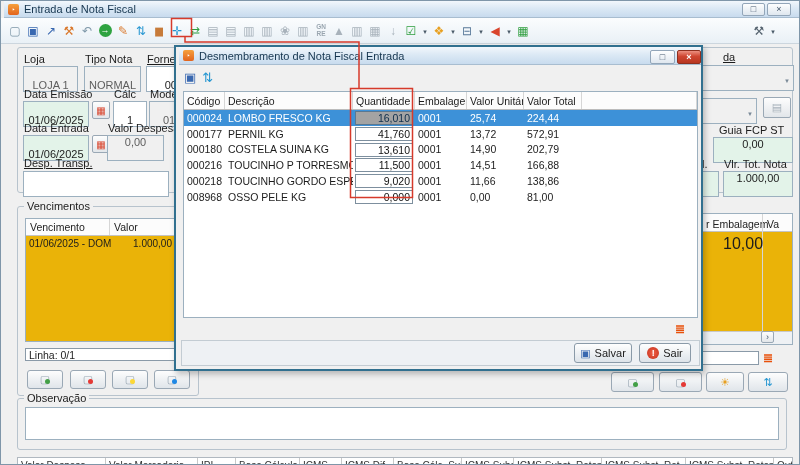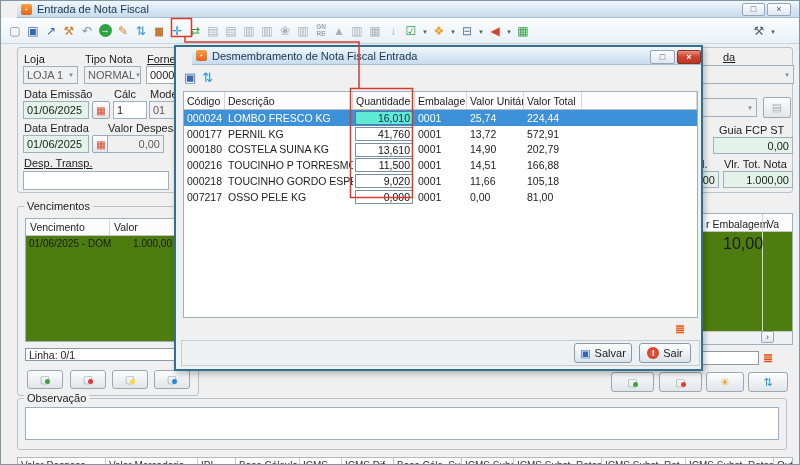--- a/index.html
+++ b/index.html
@@ -11,7 +11,7 @@
   .lbl{position:absolute;white-space:nowrap;color:#1c1c1c;}
   .link{text-decoration:underline;}
   
-  .titlebar{position:absolute;left:16px;top:0;right:0;height:17px;
+  .titlebar{position:absolute;left:3px;top:0;right:0;height:17px;
     background:linear-gradient(#f2f7fc,#dce9f5 45%,#c8dbee);
     border-bottom:1px solid #a8bdd0;display:flex;align-items:center;text-align:right;}
   .appicon{width:11px;height:11px;border-radius:2px;margin:0 5px 0 4px;

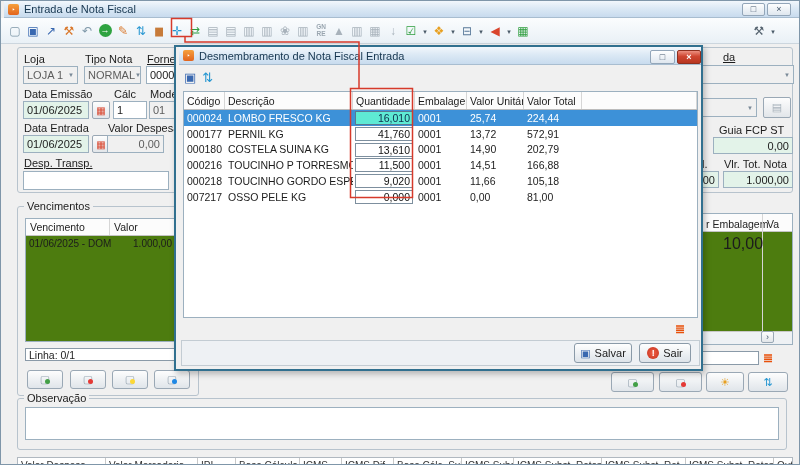--- a/index.html
+++ b/index.html
@@ -38,7 +38,7 @@
   .c-slate{color:#5a7a9a}.c-gold{color:#e8a020}.c-dark{color:#55636f}
   
   .field{position:absolute;border:1px solid #9cb0bf;background:#fff;display:flex;
-    align-items:center;padding:0 3px;font-size:11px;white-space:nowrap;overflow:hidden;}
+    align-items:center;padding:12px 3px;font-size:11px;white-space:nowrap;overflow:hidden;flex-direction:column;}
   .green{background:#e3f3e9;}
   .dis{background:#f0f0f0;color:#5d5d5d;}
   .rt{justify-content:flex-end;}

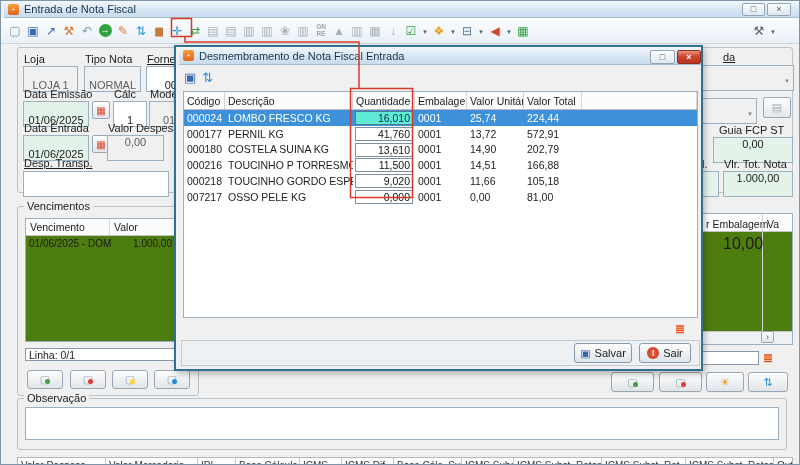--- a/index.html
+++ b/index.html
@@ -75,7 +75,7 @@
   .trow.selected{background:#3d91d8;color:#fff;}
   .qty i{flex:1;margin:1px 2px;border:1px solid #7d8f9e;background:#fff;color:#111;
     font-style:normal;display:flex;align-items:center;justify-content:flex-end;padding:0 2px;}
-  .trow.selected .qty i{background:#5eead4;color:#0d2c4a;border-color:#5a7891;}
+  .trow.selected .qty i{background:#a3a3a3;color:#0d2c4a;border-color:#5a7891;}
   .btnbar{position:absolute;left:5px;top:293px;width:519px;height:26px;
     border:1px solid #c3ccd3;background:#eef1f4;}
   .pbtn{position:absolute;height:20px;border:1px solid #8a9aa8;border-radius:3px;

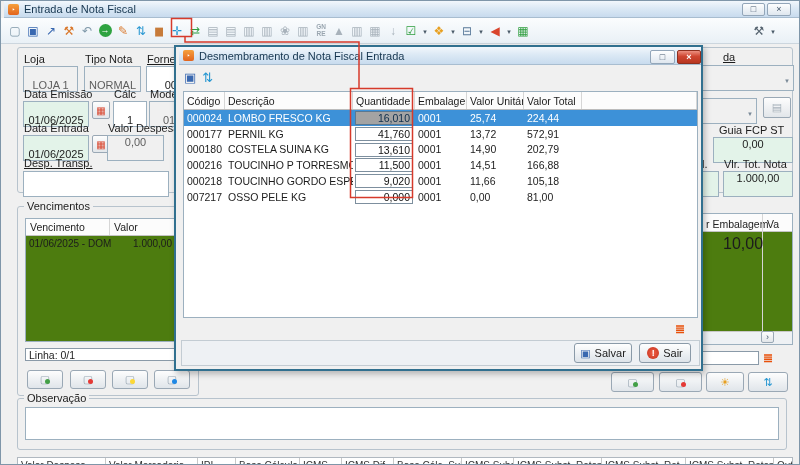--- a/index.html
+++ b/index.html
@@ -384,7 +384,7 @@
             </span>
             <span class="c emb">0001</span>
             <span class="c vu">11,66</span>
-            <span class="c vt">105,18</span>
+            <span class="c vt">138,86</span>
             <span class="c fill"></span>
           </div>
 

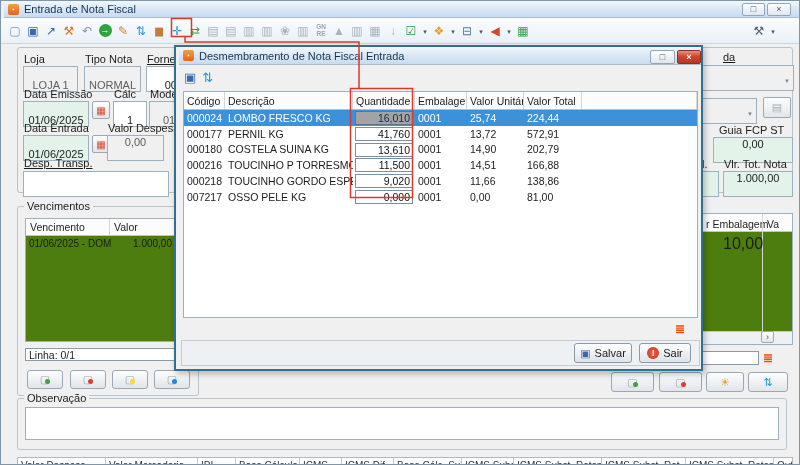--- a/index.html
+++ b/index.html
@@ -389,7 +389,7 @@
           </div>
 
           <div class="trow">
-            <span class="c code">007217</span>
+            <span class="c code">008968</span>
             <span class="c desc">OSSO PELE KG</span>
             <span class="c qty">
               <i>0,000</i>

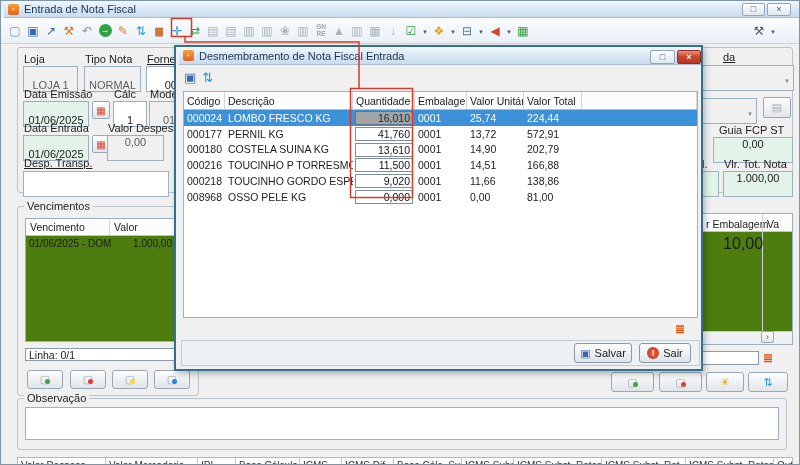--- a/index.html
+++ b/index.html
@@ -56,7 +56,7 @@
   .dot{position:absolute;width:5px;height:5px;border-radius:50%;right:-2px;bottom:0;}
   .d-grn{background:#43a047}.d-red{background:#e53935}.d-yel{background:#fdd835}.d-blu{background:#1e88e5}
   
-  .gridbox{position:absolute;background:#4d7c0f;border:1px solid #9cb0bf;}
+  .gridbox{position:absolute;background:#eab308;border:1px solid #9cb0bf;}
   .ghead{font-size:10.5px;color:#222;}
   
   #modal{position:absolute;left:173px;top:44px;width:529px;height:326px;

